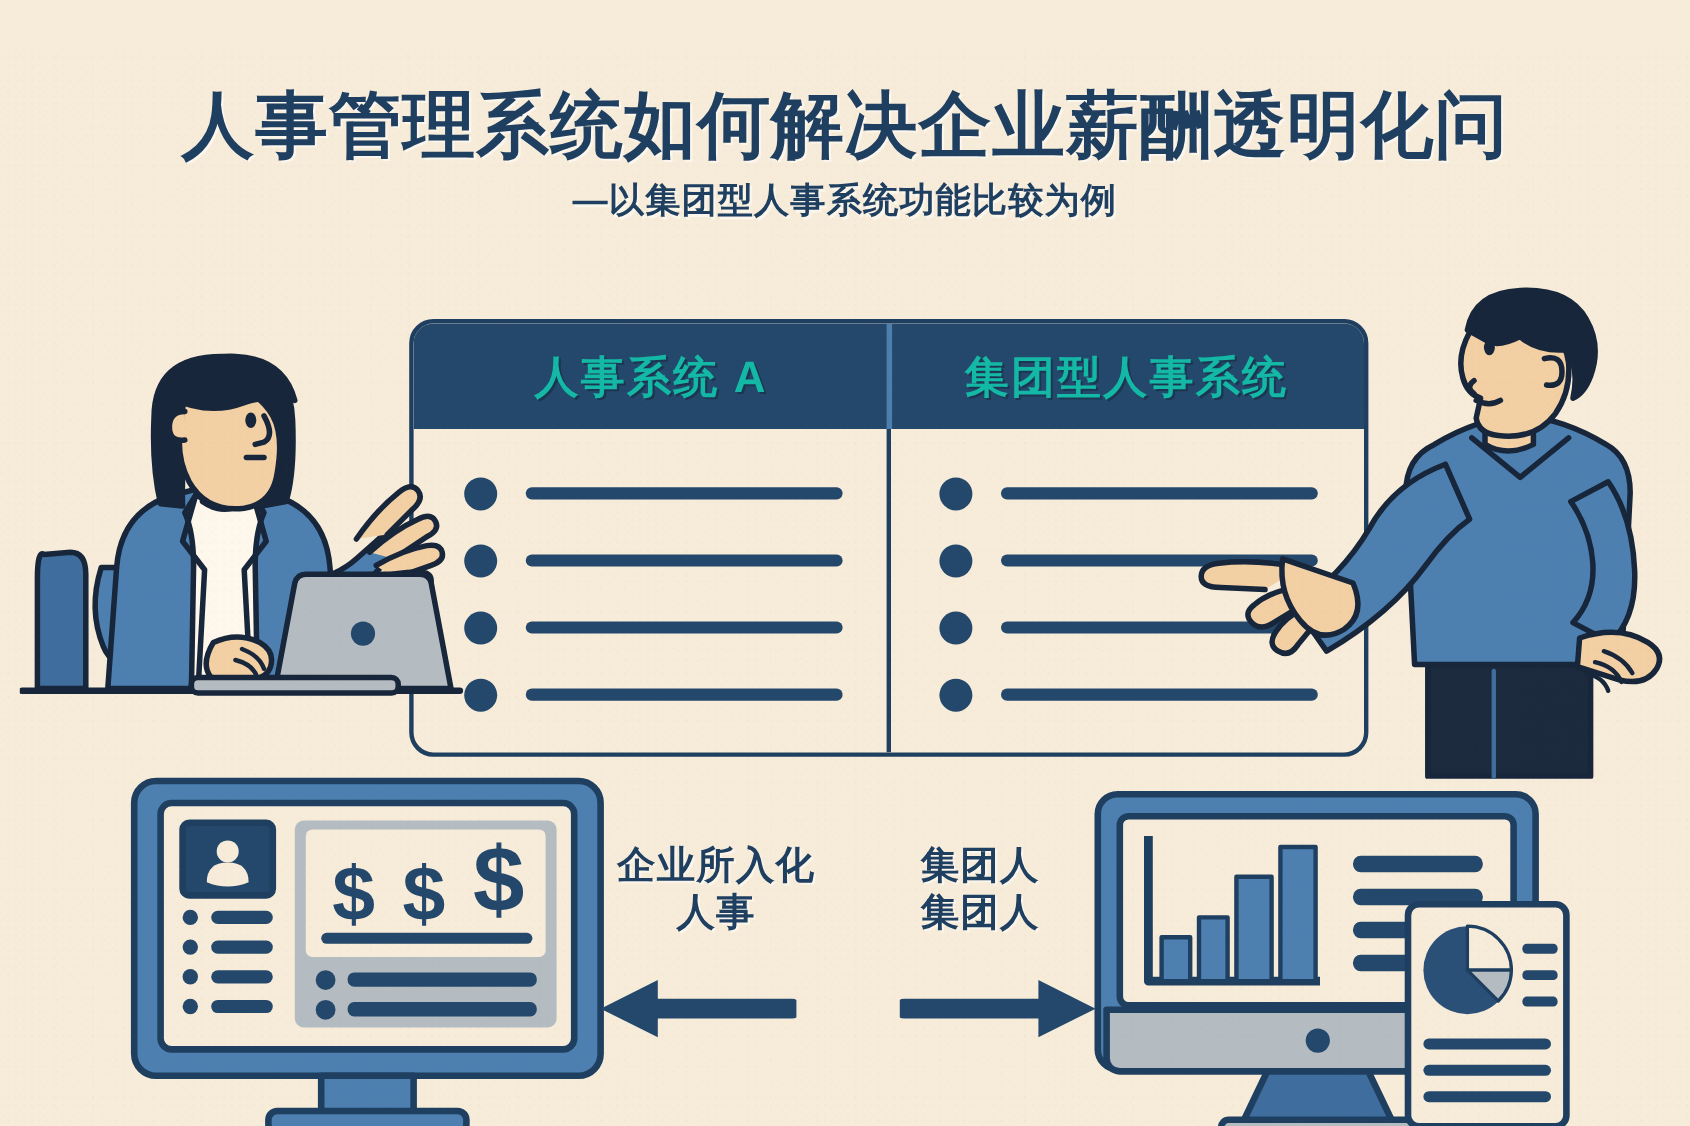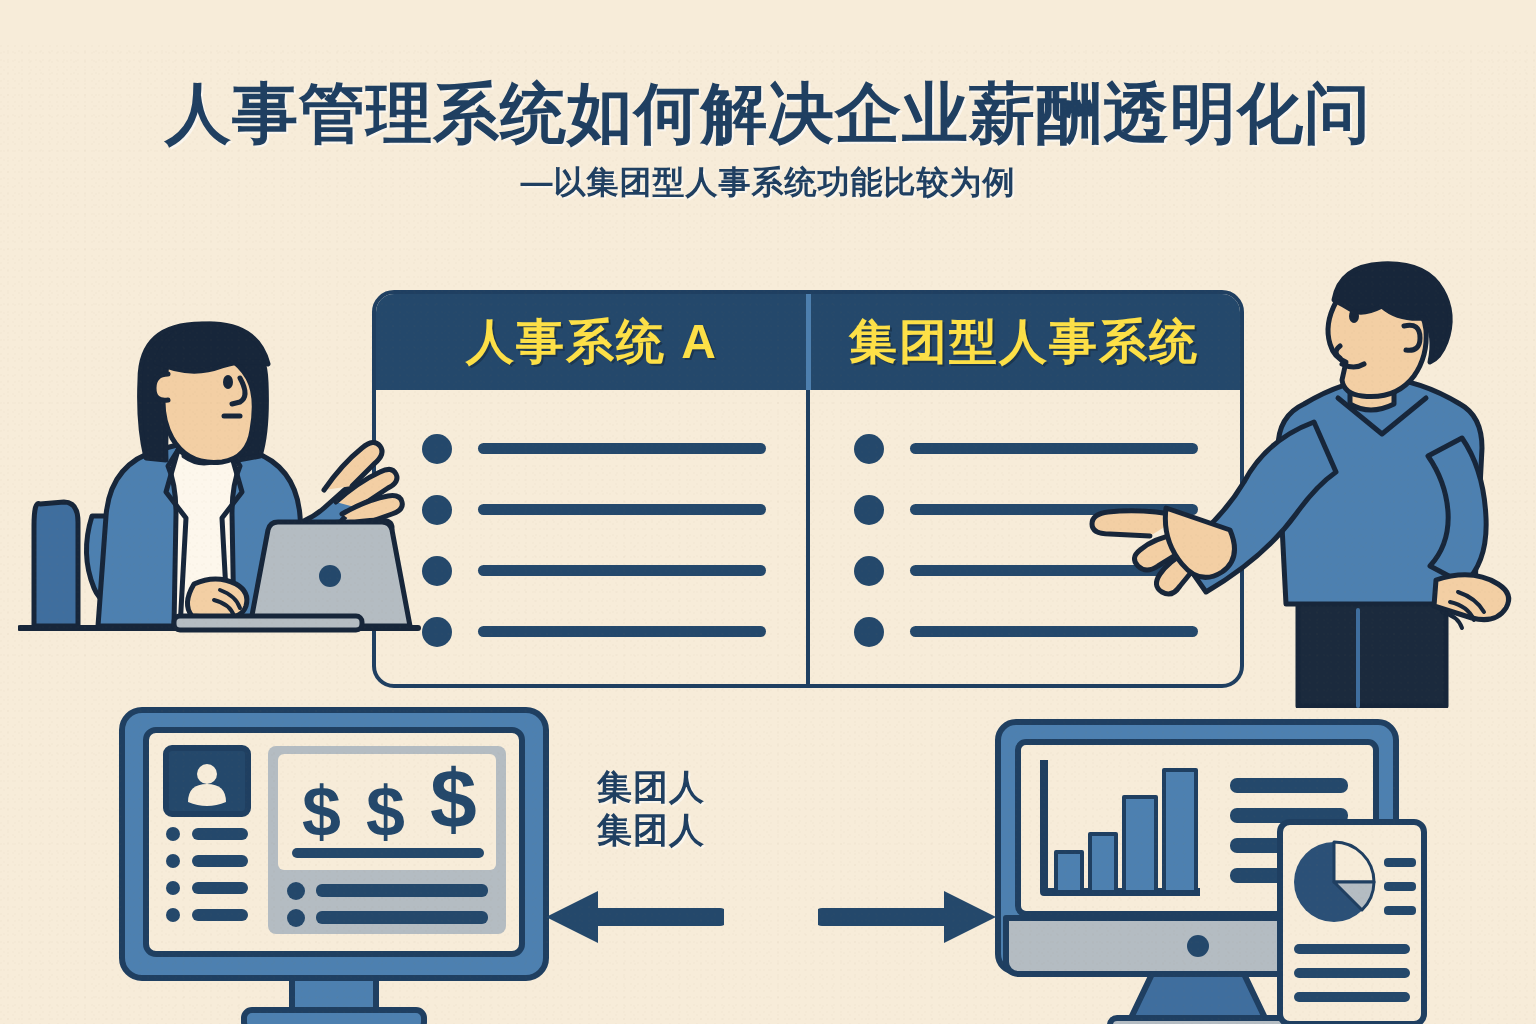--- a/index.html
+++ b/index.html
@@ -47,7 +47,7 @@
   }
   .panel-head .col{
     flex:1;display:flex;align-items:center;justify-content:center;
-    color:#fde047;font-size:48px;font-weight:bold;letter-spacing:2px;
+    color:#14b8a6;font-size:40px;font-weight:bold;letter-spacing:2px;
     text-shadow:2px 2px 0 rgba(0,0,0,.25);
   }
   .head-div{position:absolute;left:50%;top:0;width:5px;height:96px;background:#4d7fae;transform:translateX(-2px);}

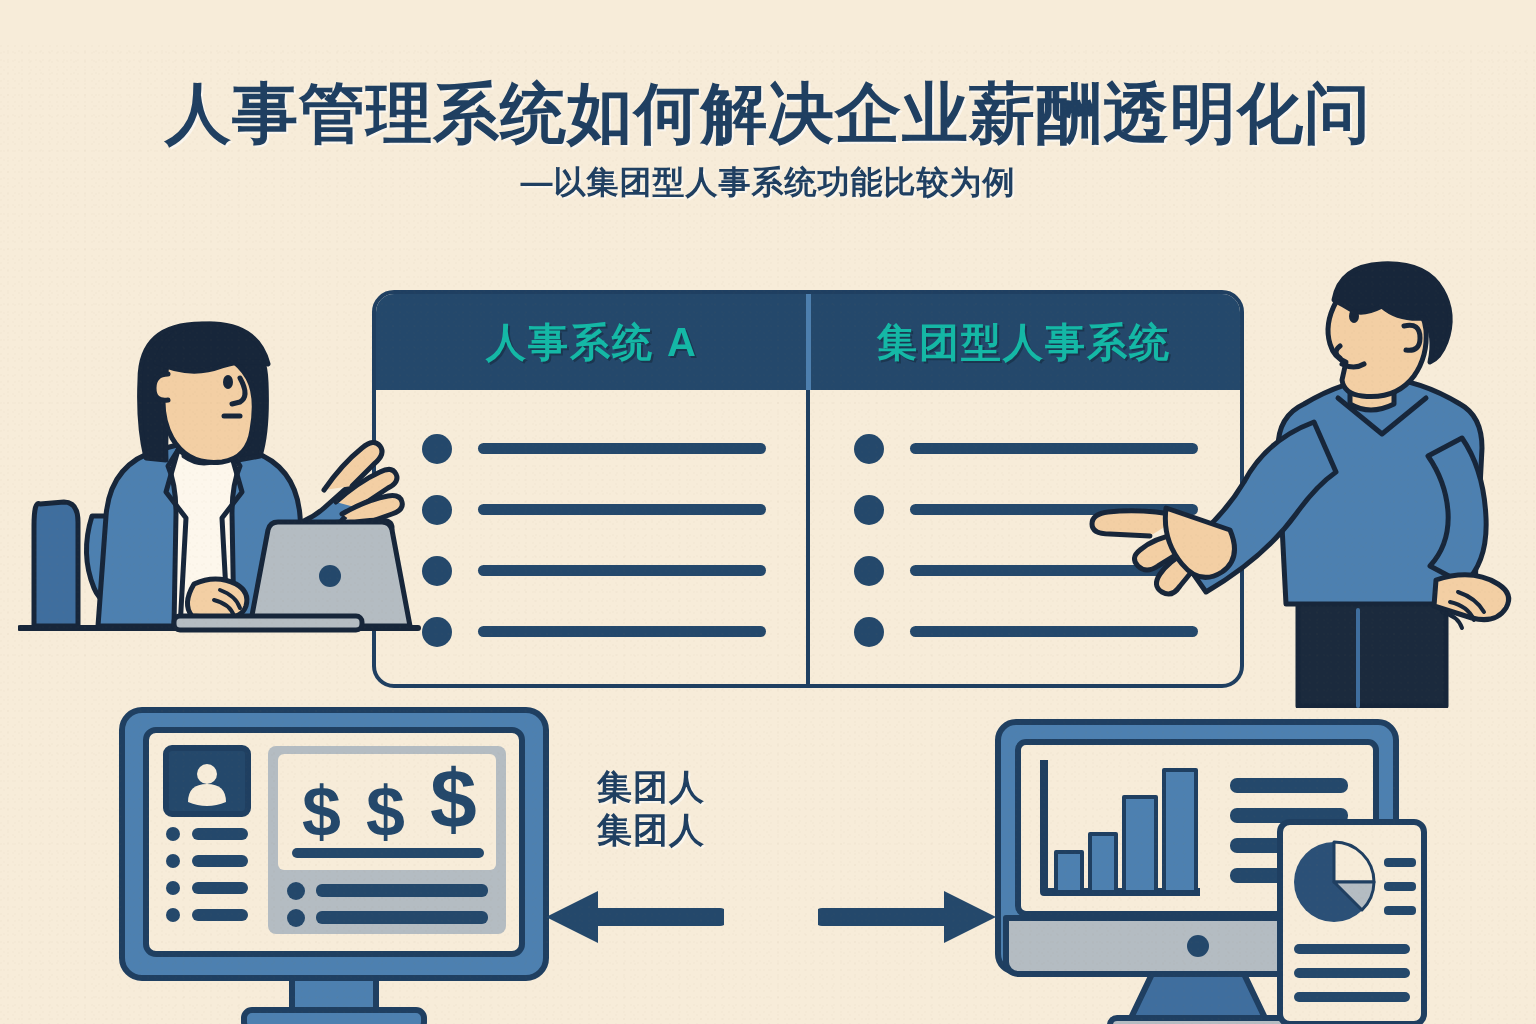--- a/index.html
+++ b/index.html
@@ -311,6 +311,10 @@
   <div class="center-block">
     <div class="lbl-row">
       <div class="lbl">
+        <div>企业所入化</div>
+        <div>人事</div>
+      </div>
+      <div class="lbl">
         <div>集团人</div>
         <div>集团人</div>
       </div>

